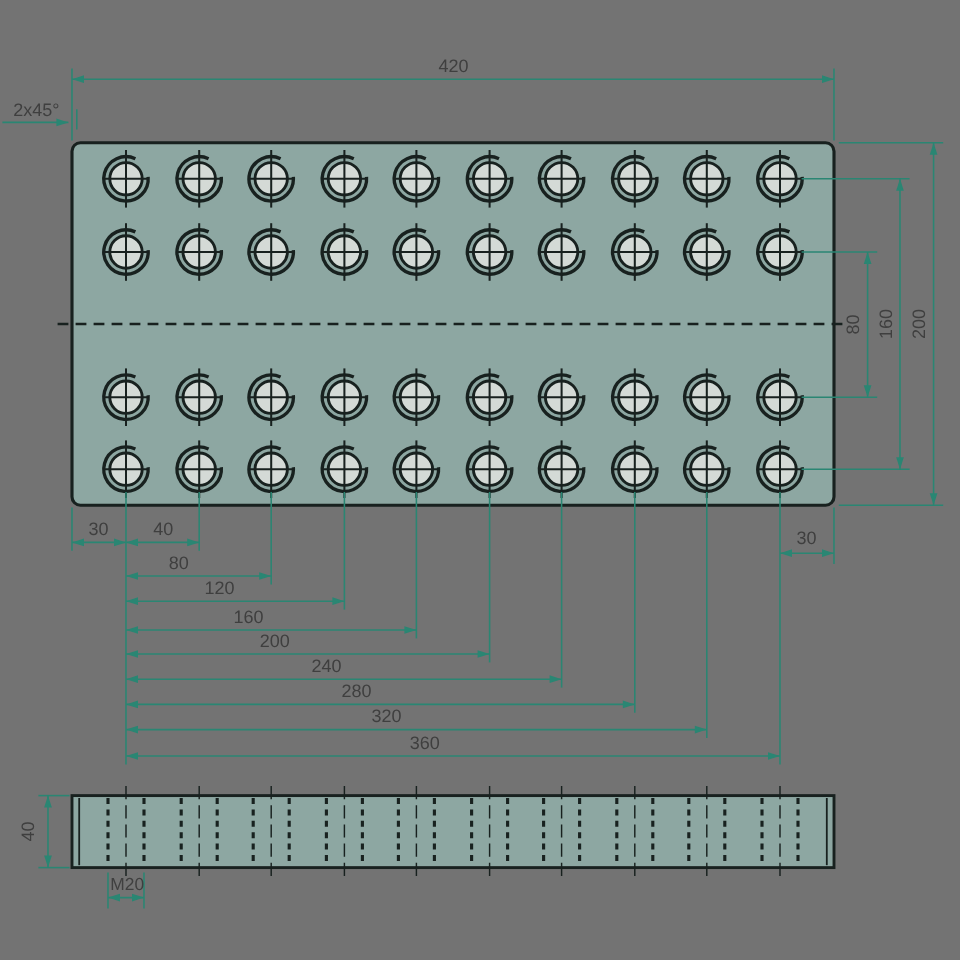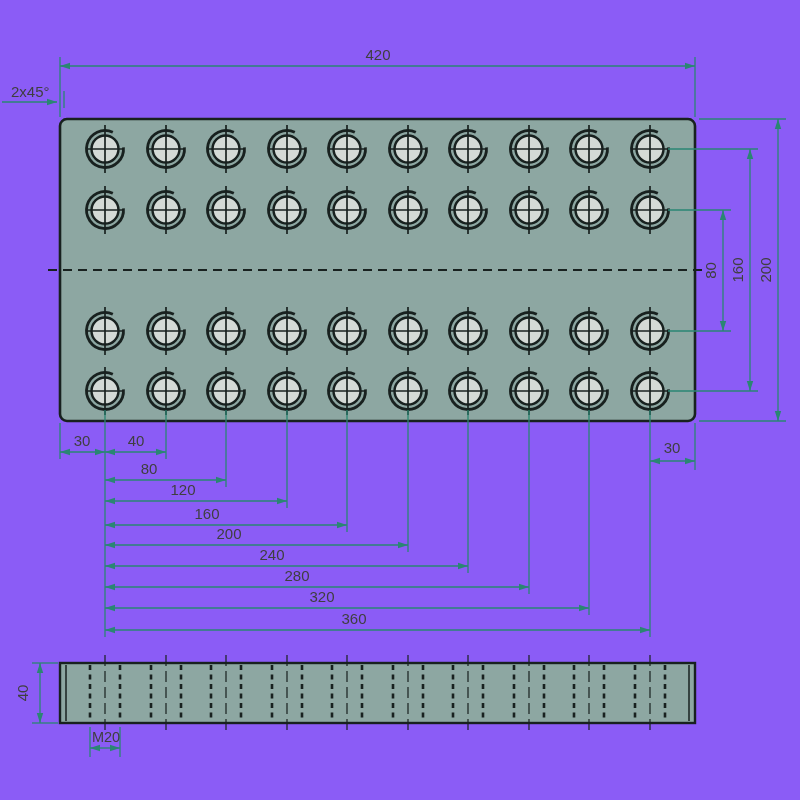--- a/index.html
+++ b/index.html
@@ -4,7 +4,7 @@
 <style>
   html,body{margin:0;padding:0;background:#ffffff;}
   body{font-family:"Liberation Sans",sans-serif;}
-  .stage{width:800px;height:800px;position:relative;background:#8b5cf6;overflow:hidden;}
+  .stage{width:800px;height:800px;position:relative;background:#737373;overflow:hidden;}
   svg text{font-family:"Liberation Sans",sans-serif;}
 </style>
 </head>

